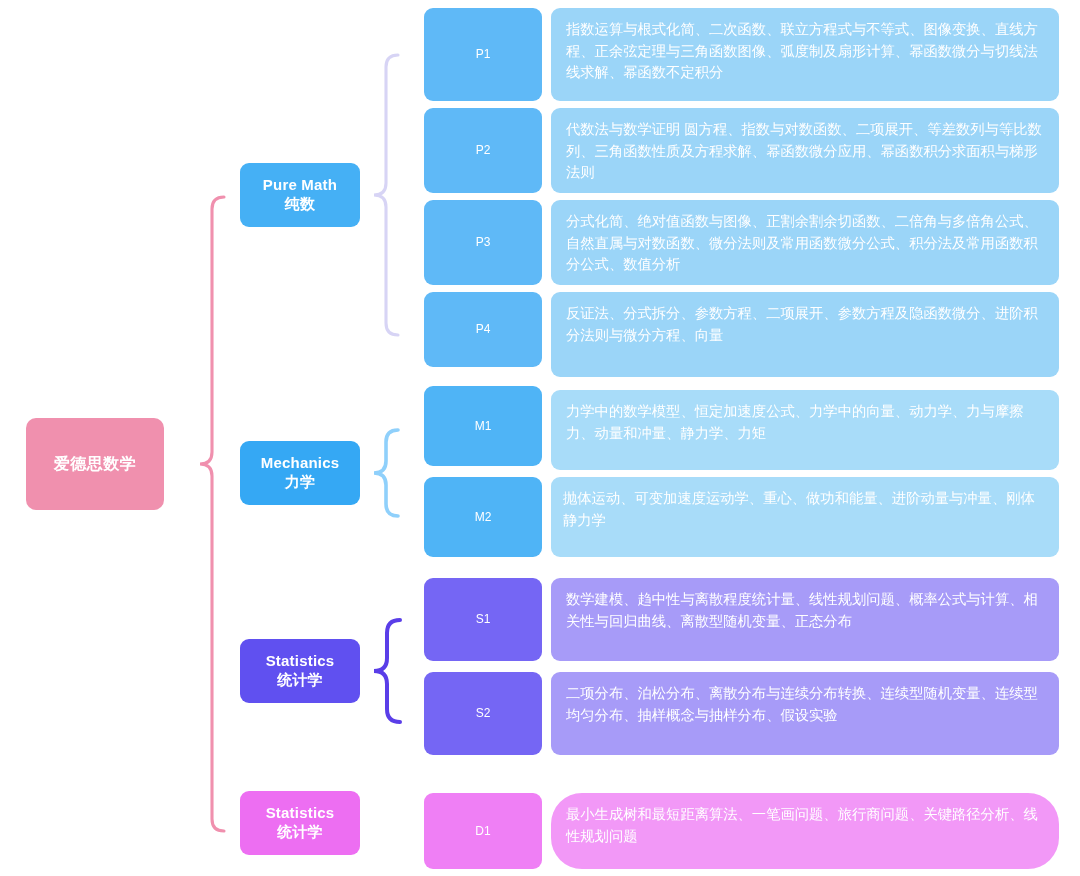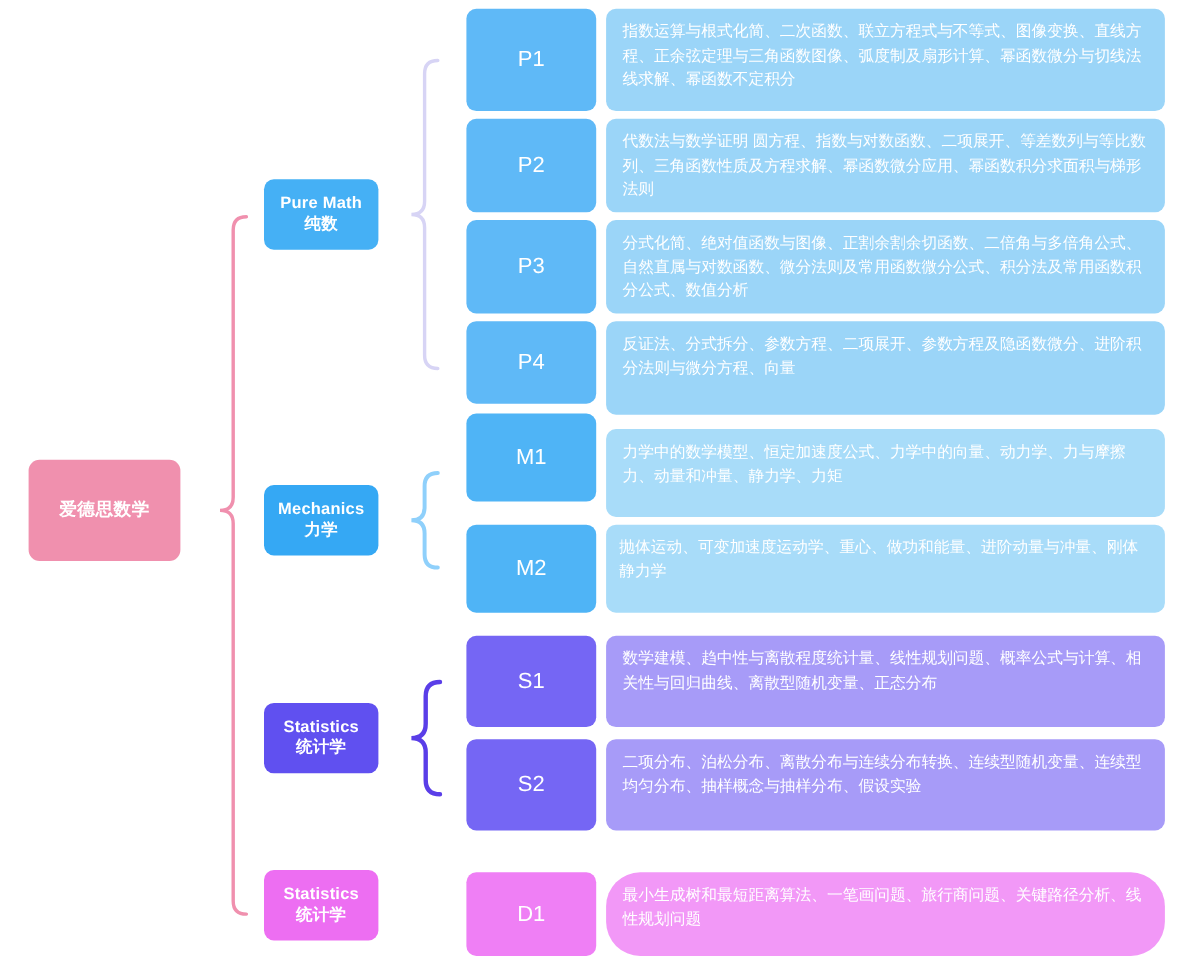--- a/index.html
+++ b/index.html
@@ -63,7 +63,7 @@
     left: 424px;
     width: 118px;
     border-radius: 9px;
-    font-size: 20px;
+    font-size: 12px;
     font-weight: 400;
   }
 

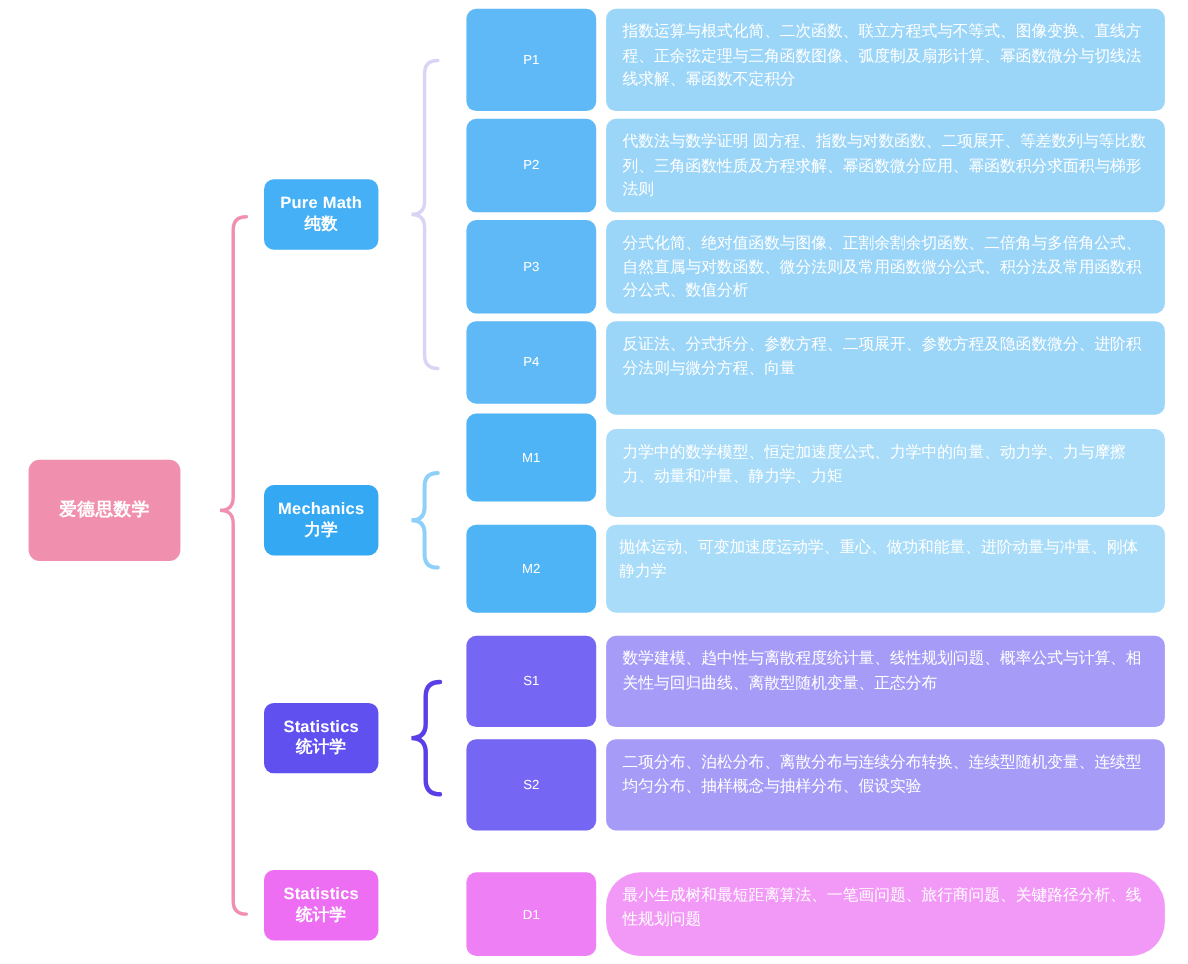--- a/index.html
+++ b/index.html
@@ -48,7 +48,7 @@
 
   
   .cat {
-    width: 104px;
+    width: 120px;
     border-radius: 9px;
     font-size: 15px;
     font-weight: 600;

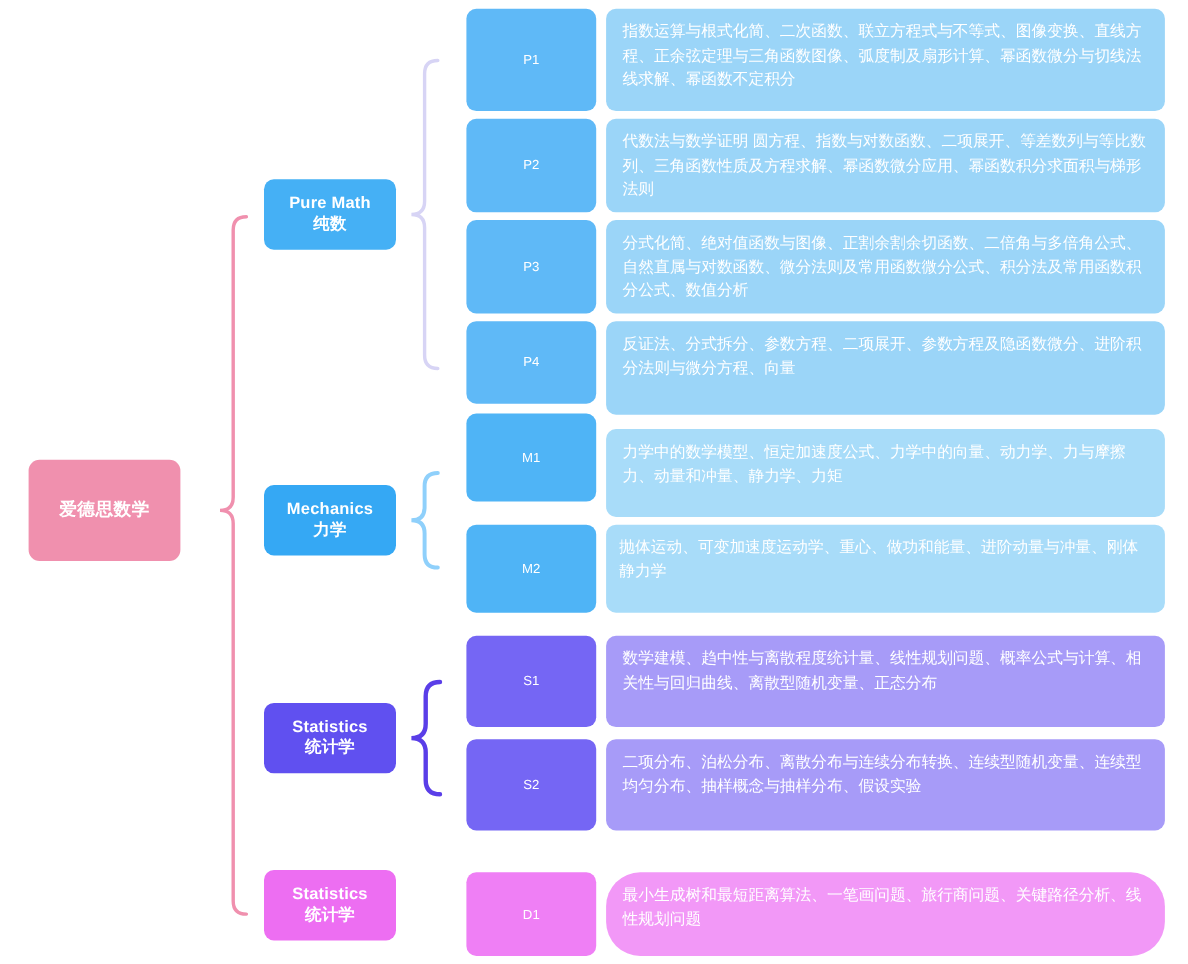--- a/index.html
+++ b/index.html
@@ -140,7 +140,7 @@
 
   <div class="node detail" style="top:292px; height:85px; background:#9bd5f8;">反证法、分式拆分、参数方程、二项展开、参数方程及隐函数微分、进阶积分法则与微分方程、向量</div>
 
-  <div class="node code" style="top:376px; height:80px; background:#4fb4f6;">
+  <div class="node code" style="top:386px; height:80px; background:#4fb4f6;">
     <span>M1</span>
   </div>
   <div class="node detail" style="top:390px; height:80px; background:#a8dcf9;">力学中的数学模型、恒定加速度公式、力学中的向量、动力学、力与摩擦力、动量和冲量、静力学、力矩</div>

